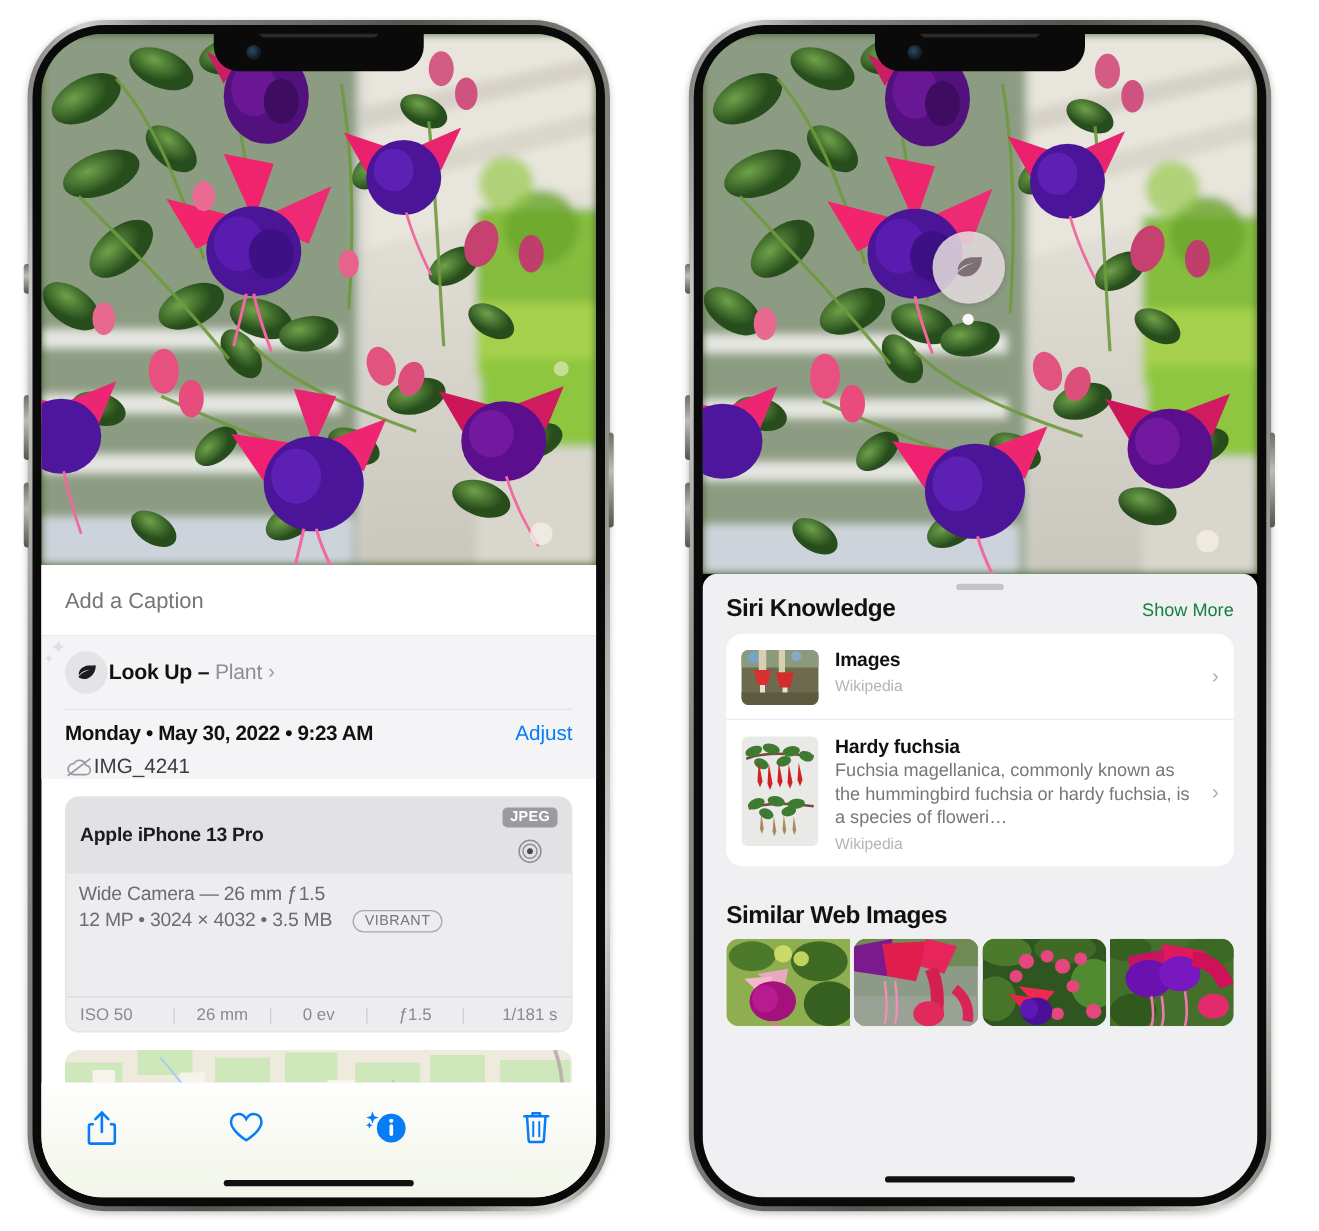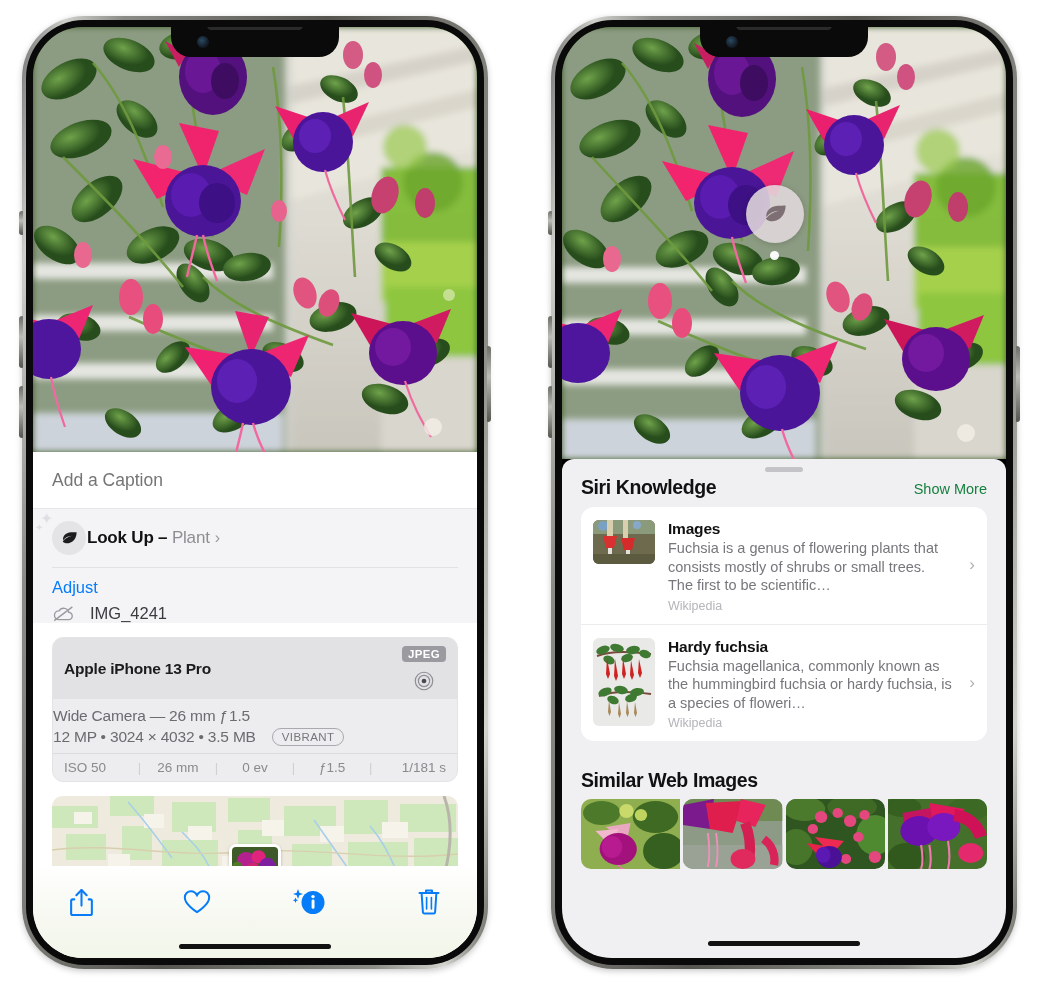--- a/index.html
+++ b/index.html
@@ -687,7 +687,6 @@
             </span>
             <span class="k-text">
               <span class="k-title" style="display:block">Images</span>
-              <span class="k-desc" style="display:block">Fuchsia is a genus of flowering plants that consists mostly of shrubs or small trees. The first to be scientific…</span>
               <span class="k-src" style="display:block">Wikipedia</span>
             </span>
             <span class="k-chev">›</span>

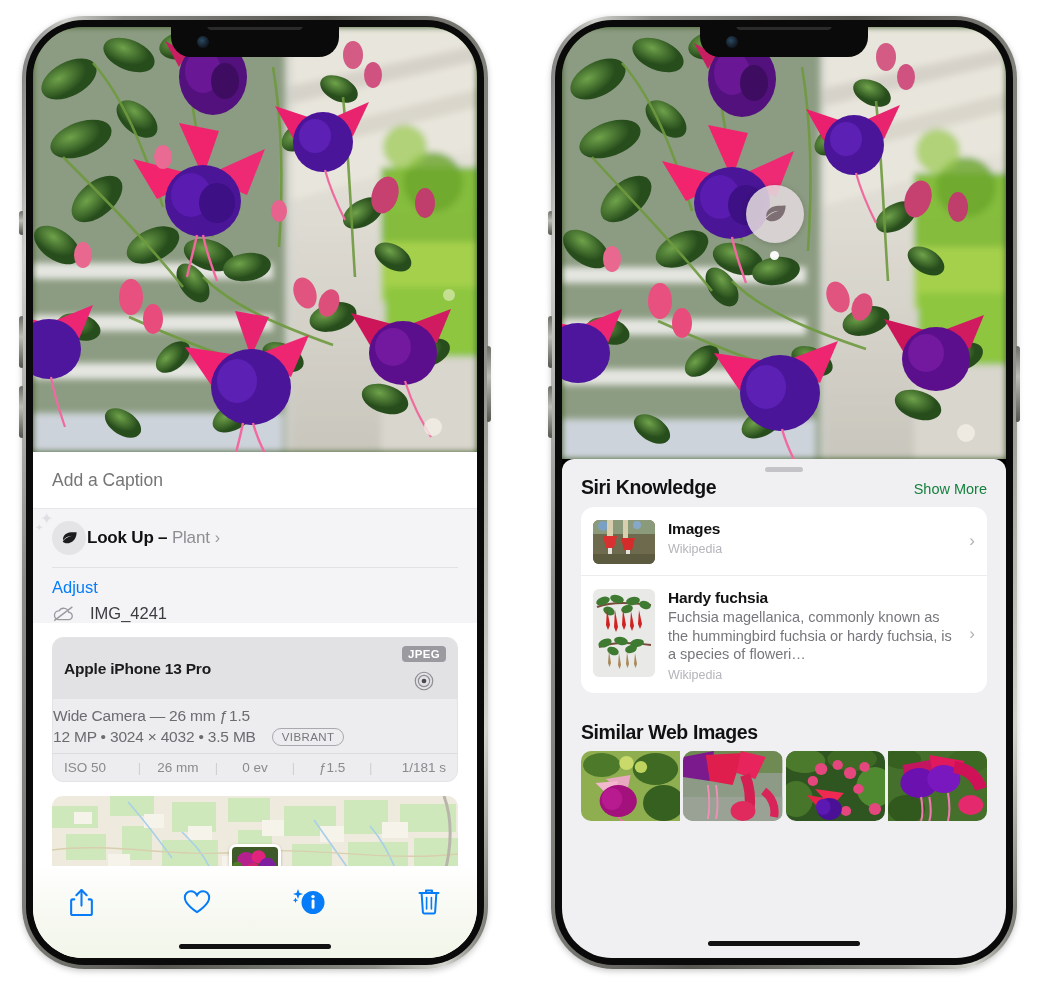--- a/index.html
+++ b/index.html
@@ -381,6 +381,7 @@
 
         <div class="meta-section">
           <div class="meta-row1">
+            <span class="meta-date">Monday • May 30, 2022 • 9:23 AM</span>
             <span class="adjust">Adjust</span>
           </div>
           <div class="meta-row2">

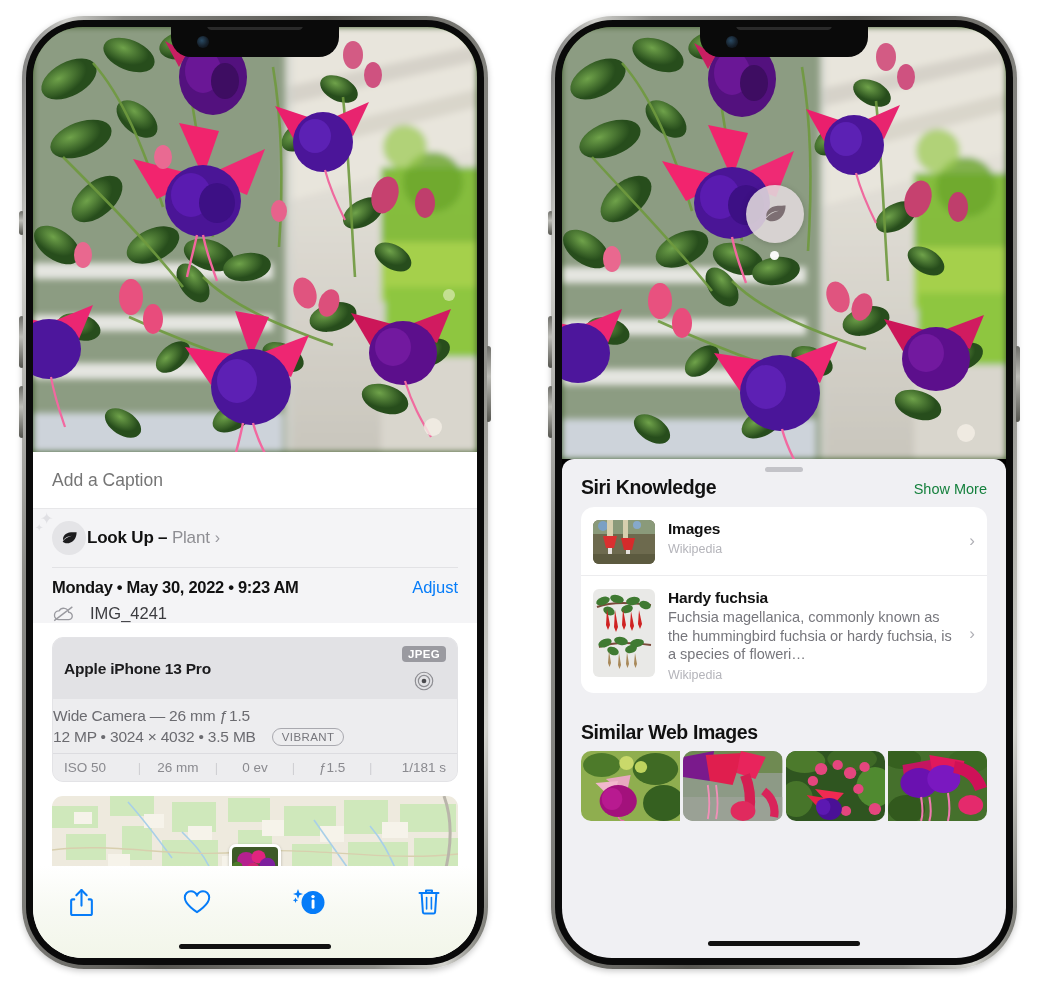--- a/index.html
+++ b/index.html
@@ -88,7 +88,7 @@
   .meta-row1 { display:flex; align-items:baseline; justify-content:space-between; }
   .meta-date { font-size:16.5px; font-weight:bold; color:#111; letter-spacing:-.3px; }
   .adjust { font-size:16.5px; color:#067cf8; }
-  .meta-row2 { display:flex; align-items:center; gap:15px; margin-top:7px;text-align:center; }
+  .meta-row2 { display:flex; align-items:center; gap:0; margin-top:7px;text-align:center; }
   .filename { font-size:16.5px; color:#3c3c40; }
 
   .cam-card {

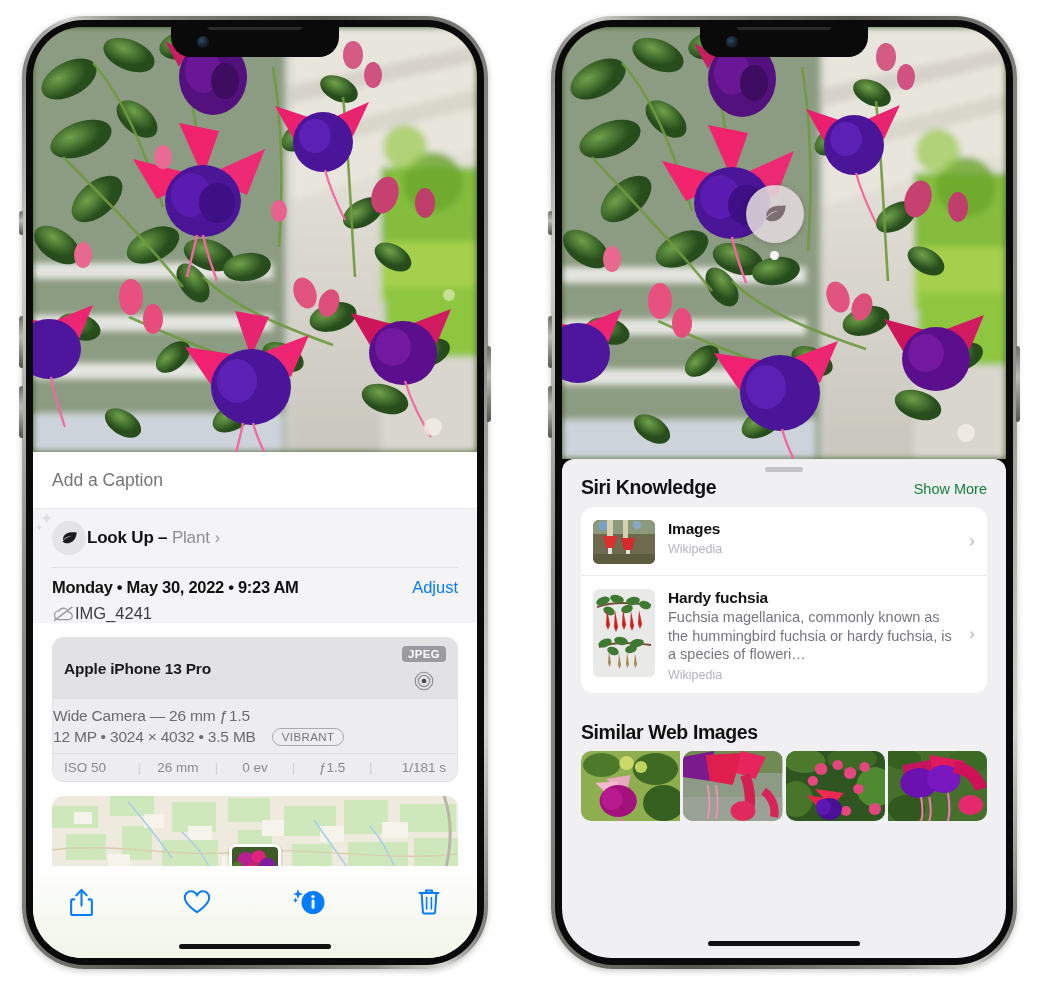--- a/index.html
+++ b/index.html
@@ -105,7 +105,7 @@
     background:#9a9aa0; color:#fff; font-size:11.5px; font-weight:bold;
     padding:2px 6px; border-radius:4px; letter-spacing:.3px;
   }
-  .cam-body { padding:8px 0 7px; background:#ededef; }
+  .cam-body { padding:8px 0 7px; background:#ededef;margin-left:10px; }
   .cam-line1 { font-size:15.5px; color:#6b6b70; letter-spacing:-.2px; }
   .cam-line2row { display:flex; align-items:center; justify-content:flex-start; margin-top:3px;gap:16px; }
   .cam-line2 { font-size:15.5px; color:#6b6b70; letter-spacing:-.2px; }

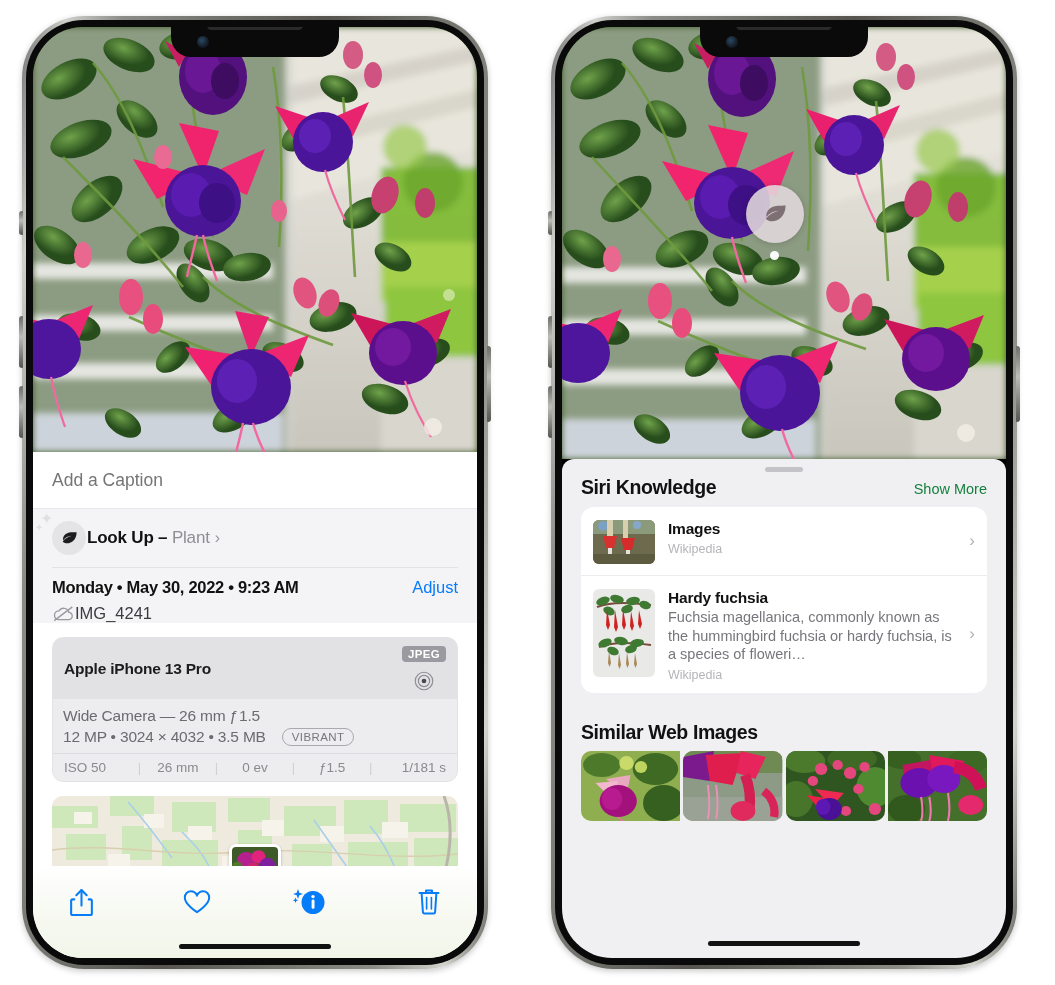--- a/index.html
+++ b/index.html
@@ -115,7 +115,7 @@
   }
   .cam-foot {
     display:flex; align-items:center; border-top:1px solid #dcdce0;
-    padding:6px 11px; background:#ededef;
+    padding:6px 11px; background:#ededef;margin-top:44px;
   }
   .cam-foot span { flex:1; text-align:center; font-size:13.5px; color:#8a8a8f; }
   .cam-foot span:first-child { text-align:left; }

